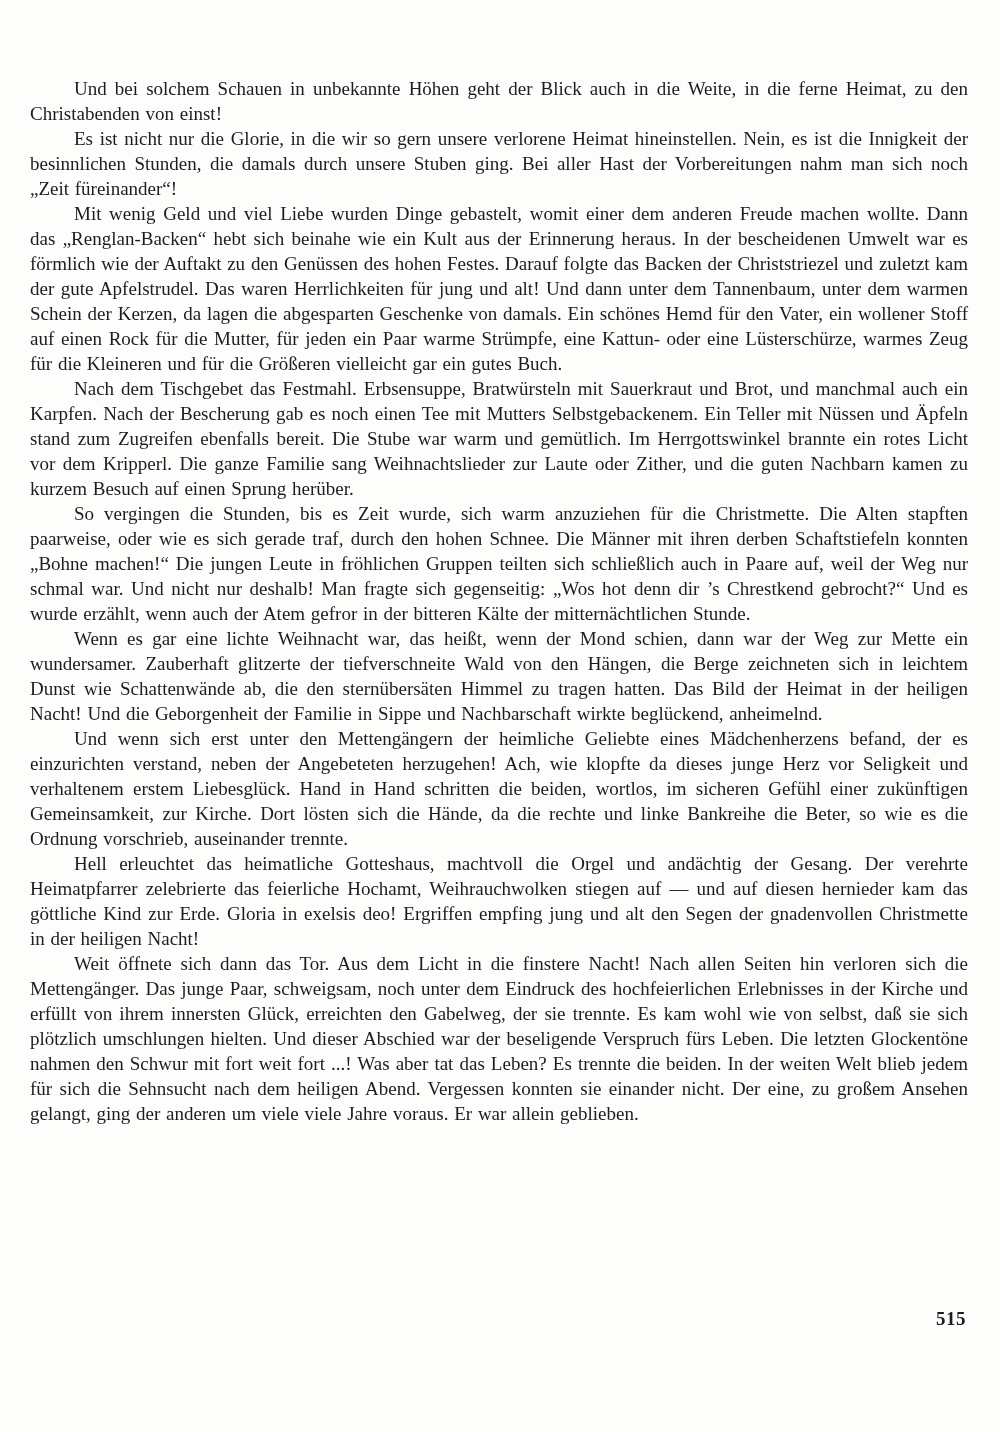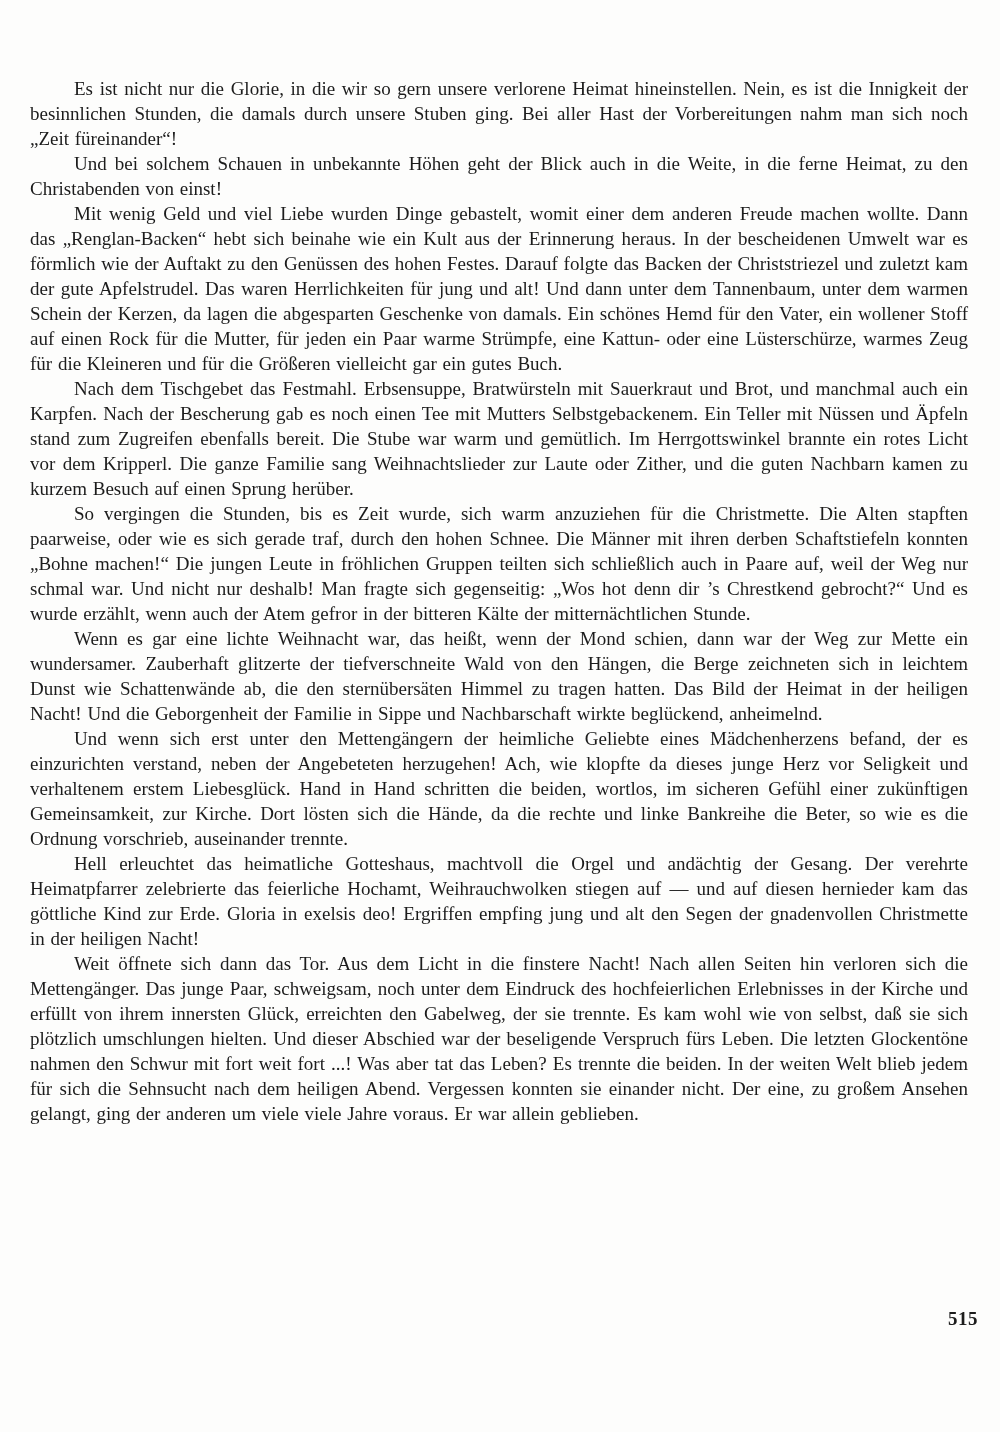--- a/index.html
+++ b/index.html
@@ -42,8 +42,8 @@
 
 <div class="page">
   <div class="body-text">
+    <p>Und bei solchem Schauen in unbekannte Höhen geht der Blick auch in die Weite, in die ferne Heimat, zu den Christabenden von einst!</p>
     <p>Es ist nicht nur die Glorie, in die wir so gern unsere verlorene Heimat hineinstellen. Nein, es ist die Innigkeit der besinnlichen Stunden, die damals durch unsere Stuben ging. Bei aller Hast der Vorbereitungen nahm man sich noch „Zeit füreinander“!</p>
-    <p>Und bei solchem Schauen in unbekannte Höhen geht der Blick auch in die Weite, in die ferne Heimat, zu den Christabenden von einst!</p>
     <p>Mit wenig Geld und viel Liebe wurden Dinge gebastelt, womit einer dem anderen Freude machen wollte. Dann das „Renglan-Backen“ hebt sich beinahe wie ein Kult aus der Erinnerung heraus. In der bescheidenen Umwelt war es förmlich wie der Auftakt zu den Genüssen des hohen Festes. Darauf folgte das Backen der Christstriezel und zuletzt kam der gute Apfelstrudel. Das waren Herrlichkeiten für jung und alt! Und dann unter dem Tannenbaum, unter dem warmen Schein der Kerzen, da lagen die abgesparten Geschenke von damals. Ein schönes Hemd für den Vater, ein wollener Stoff auf einen Rock für die Mutter, für jeden ein Paar warme Strümpfe, eine Kattun- oder eine Lüsterschürze, warmes Zeug für die Kleineren und für die Größeren vielleicht gar ein gutes Buch.</p>
     <p>Nach dem Tischgebet das Festmahl. Erbsensuppe, Bratwürsteln mit Sauerkraut und Brot, und manchmal auch ein Karpfen. Nach der Bescherung gab es noch einen Tee mit Mutters Selbstgebackenem. Ein Teller mit Nüssen und Äpfeln stand zum Zugreifen ebenfalls bereit. Die Stube war warm und gemütlich. Im Herrgottswinkel brannte ein rotes Licht vor dem Kripperl. Die ganze Familie sang Weihnachtslieder zur Laute oder Zither, und die guten Nachbarn kamen zu kurzem Besuch auf einen Sprung herüber.</p>
     <p>So vergingen die Stunden, bis es Zeit wurde, sich warm anzuziehen für die Christmette. Die Alten stapften paarweise, oder wie es sich gerade traf, durch den hohen Schnee. Die Männer mit ihren derben Schaftstiefeln konnten „Bohne machen!“ Die jungen Leute in fröhlichen Gruppen teilten sich schließlich auch in Paare auf, weil der Weg nur schmal war. Und nicht nur deshalb! Man fragte sich gegenseitig: „Wos hot denn dir ’s Chrestkend gebrocht?“ Und es wurde erzählt, wenn auch der Atem gefror in der bitteren Kälte der mitternächtlichen Stunde.</p>

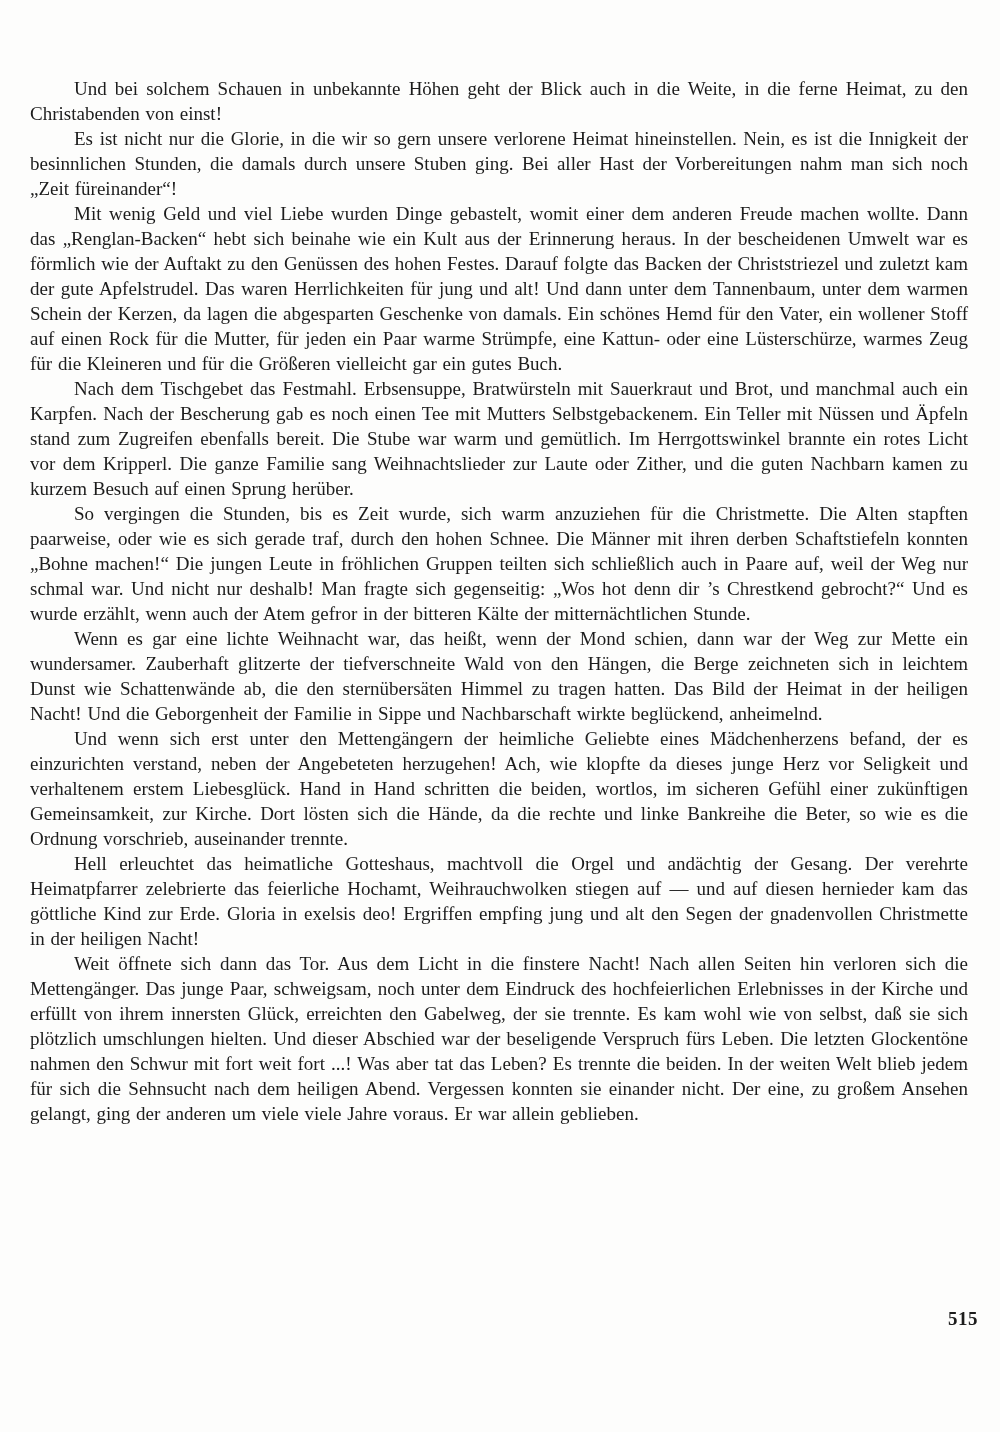--- a/index.html
+++ b/index.html
@@ -31,7 +31,7 @@
   .page-number {
     position: absolute;
     top: 1308px;
-    right: 22px;
+    right: 34px;
     font-size: 19px;
     font-weight: bold;
     letter-spacing: 0.5px;

